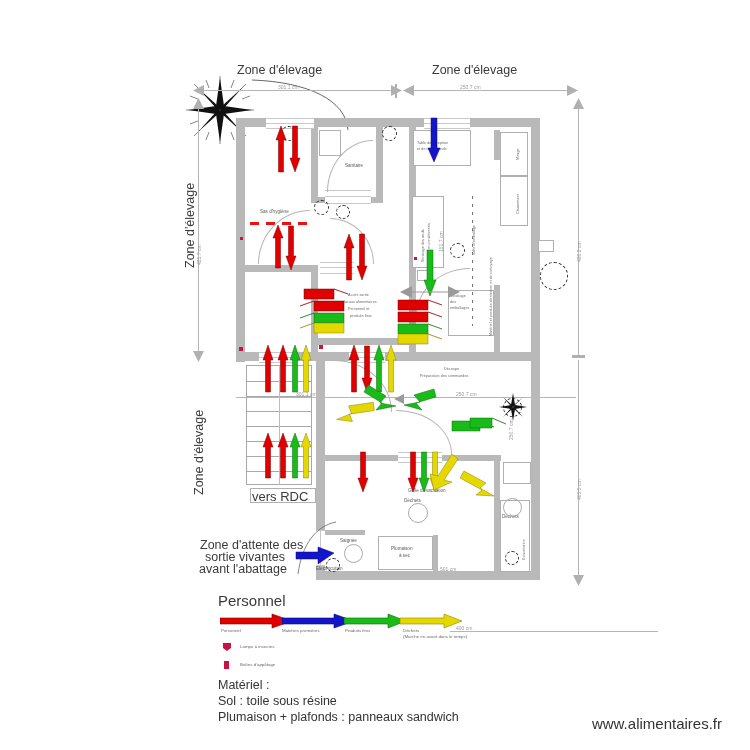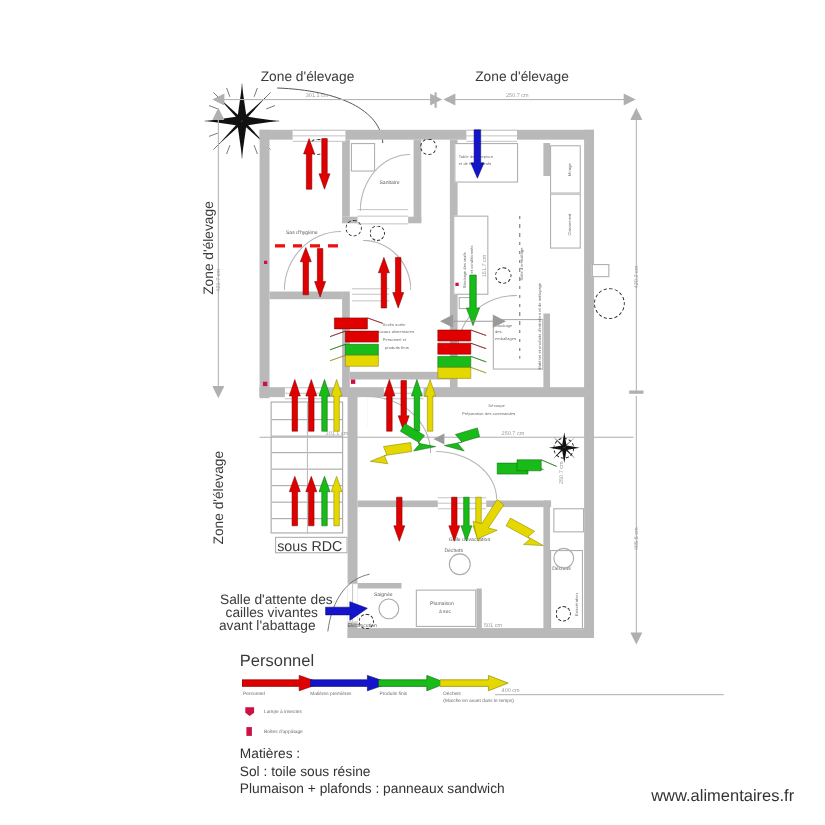--- a/index.html
+++ b/index.html
@@ -266,7 +266,7 @@
   </div>
   <div class="thinline" style="left:279px;top:365px;width:1px;height:120px"></div>
   <div class="thinbox" style="left:250px;top:488px;width:66px;height:15px"></div>
-  <div class="lbl" style="left:252px;top:489px;font-size:13px;color:#3a3a3a">sous RDC</div>
+  <div class="lbl" style="left:252px;top:489px;font-size:13px;color:#3a3a3a">vers RDC</div>
 
   <div class="lbl zone-lbl" style="left:200px;top:538px">Salle d'attente des</div>
   <div class="lbl zone-lbl" style="left:205px;top:550px">cailles vivantes</div>

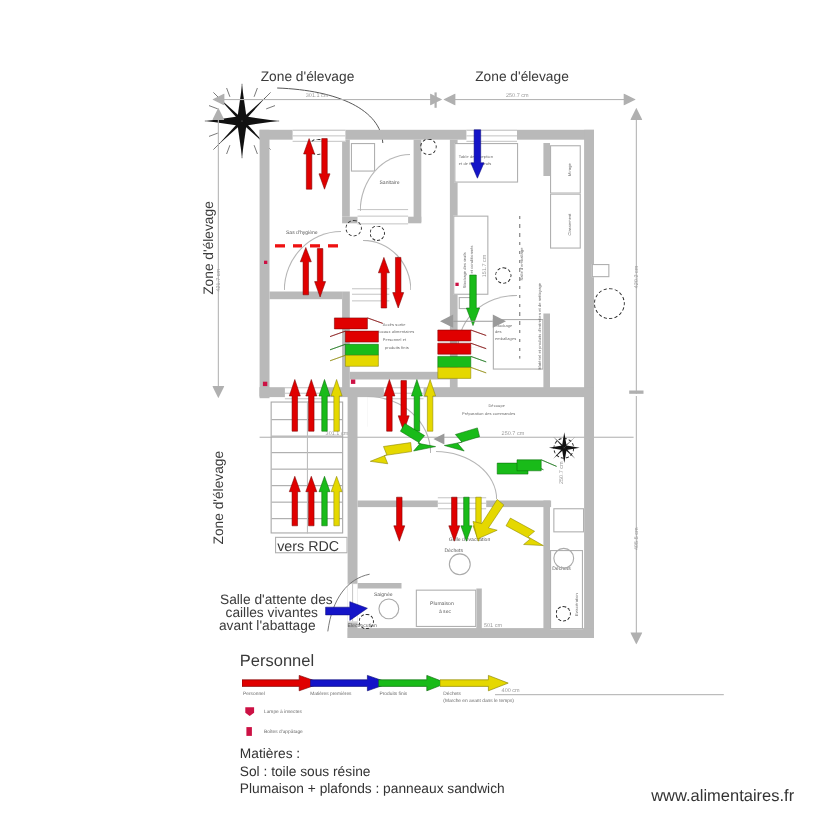--- a/index.html
+++ b/index.html
@@ -268,7 +268,7 @@
   <div class="thinbox" style="left:250px;top:488px;width:66px;height:15px"></div>
   <div class="lbl" style="left:252px;top:489px;font-size:13px;color:#3a3a3a">vers RDC</div>
 
-  <div class="lbl zone-lbl" style="left:200px;top:538px">Salle d'attente des</div>
+  <div class="lbl zone-lbl" style="left:200px;top:538px">Zone d'attente des</div>
   <div class="lbl zone-lbl" style="left:205px;top:550px">cailles vivantes</div>
   <div class="lbl zone-lbl" style="left:199px;top:562px">avant l'abattage</div>
   <svg class="abs" style="left:290px;top:520px;width:50px;height:56px">

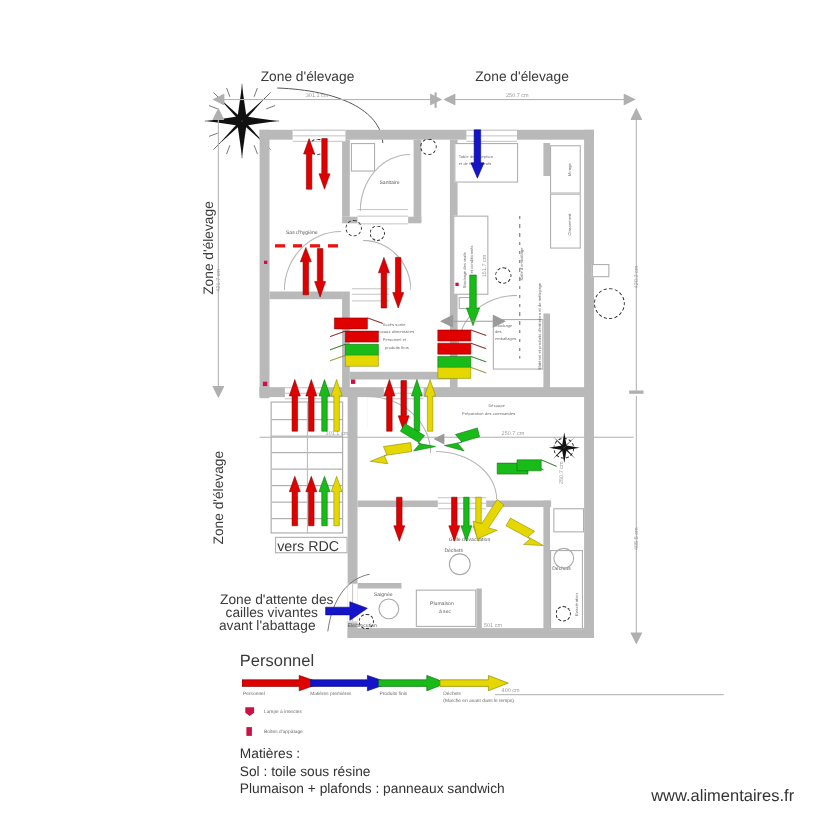--- a/index.html
+++ b/index.html
@@ -269,7 +269,7 @@
   <div class="lbl" style="left:252px;top:489px;font-size:13px;color:#3a3a3a">vers RDC</div>
 
   <div class="lbl zone-lbl" style="left:200px;top:538px">Zone d'attente des</div>
-  <div class="lbl zone-lbl" style="left:205px;top:550px">cailles vivantes</div>
+  <div class="lbl zone-lbl" style="left:205px;top:550px">sortie vivantes</div>
   <div class="lbl zone-lbl" style="left:199px;top:562px">avant l'abattage</div>
   <svg class="abs" style="left:290px;top:520px;width:50px;height:56px">
     <path d="M46 2 C 26 6, 12 24, 8 54" stroke="#666" stroke-width=".8" fill="none"></path>

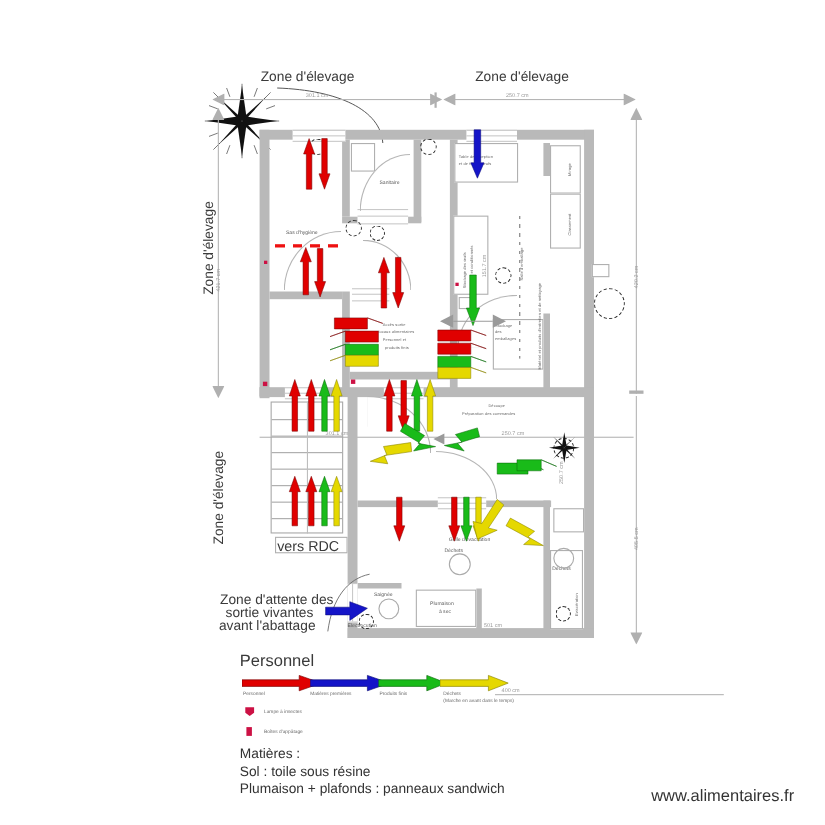--- a/index.html
+++ b/index.html
@@ -455,7 +455,7 @@
   </svg>
   <div class="legend-txt" style="left:22px;top:70px">Boîtes d'appâtage</div>
 
-  <div class="mat" style="left:0;top:86px">Matières :</div>
+  <div class="mat" style="left:0;top:86px">Matériel :</div>
   <div class="mat" style="left:0;top:102px">Sol : toile sous résine</div>
   <div class="mat" style="left:0;top:118px">Plumaison + plafonds : panneaux sandwich</div>
 </div>

